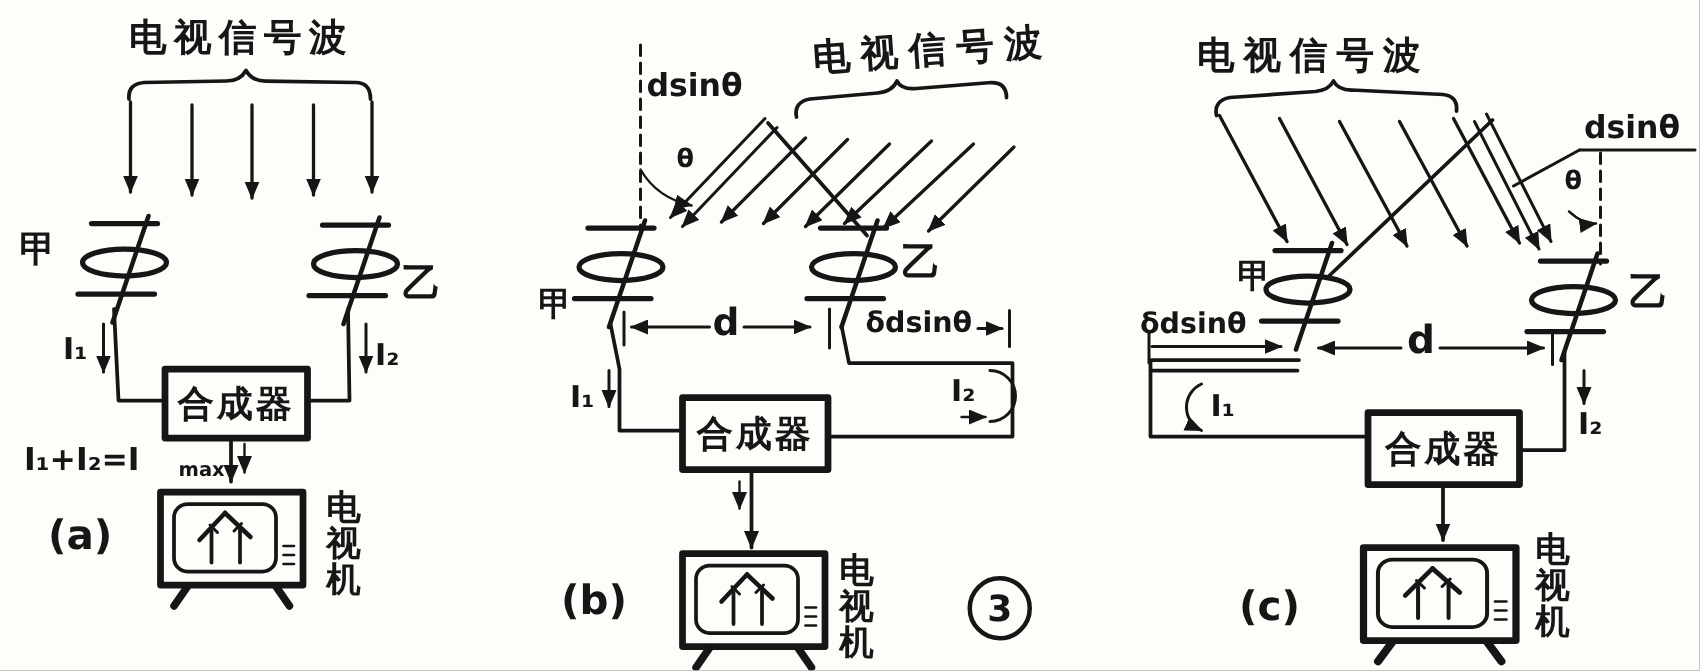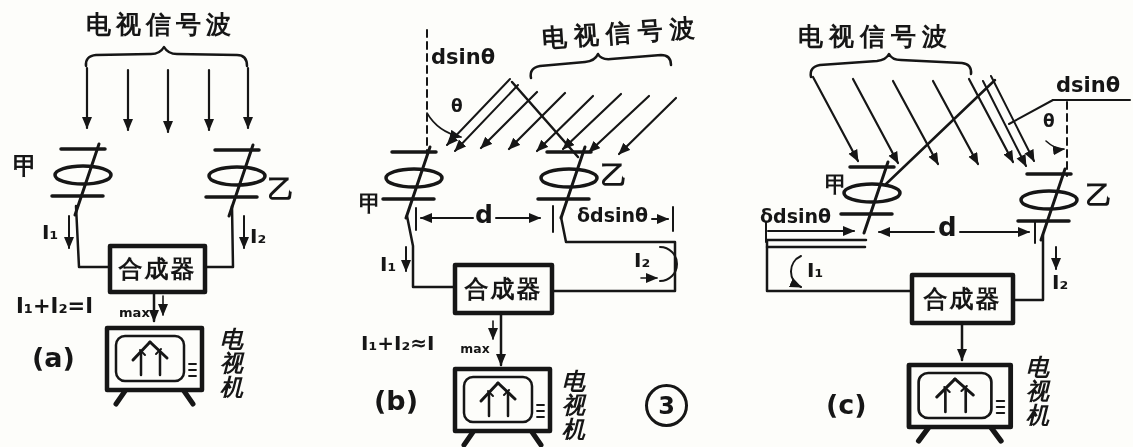--- a/index.html
+++ b/index.html
@@ -9,7 +9,7 @@
   }
   .canvas svg.linework{position:absolute;left:0;top:0;}
   .t{position:absolute;font-weight:bold;white-space:nowrap;line-height:1;color:#161616;}
-  .vert{white-space:normal;word-break:break-all;text-align:right;line-height:1.05;font-style:italic;}
+  .vert{white-space:normal;word-break:break-all;text-align:center;line-height:1.05;}
   .boxlabel{display:flex;align-items:center;justify-content:center;letter-spacing:2px;}
   .sub{font-size:0.62em;vertical-align:-0.28em;margin-left:26px;}
   .badge{

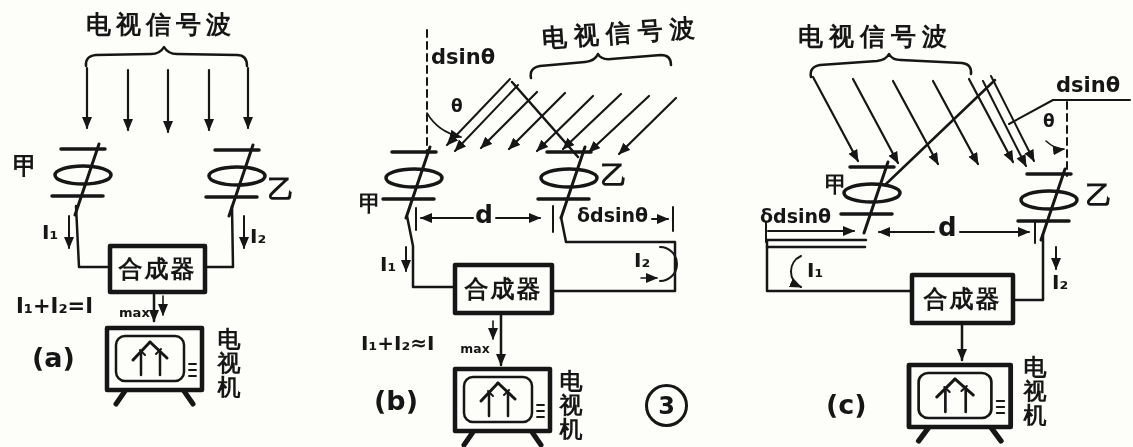--- a/index.html
+++ b/index.html
@@ -191,7 +191,6 @@
   <div class="t" style="left:380px;top:254px;font-size:20px;">I₁</div>
   <div class="t" style="left:634px;top:250px;font-size:20px;">I₂</div>
   <div class="t boxlabel" style="left:455px;top:265px;width:97px;height:48px;font-size:24px;">合成器</div>
-  <div class="t" style="left:361px;top:333px;font-size:20px;"><span>I₁+I₂≈I</span><span class="sub">max</span></div>
   <div class="t" style="left:374px;top:387px;font-size:27px;">(b)</div>
   <div class="t vert" style="left:557px;top:369px;width:28px;font-size:23px;">电视机</div>
 

